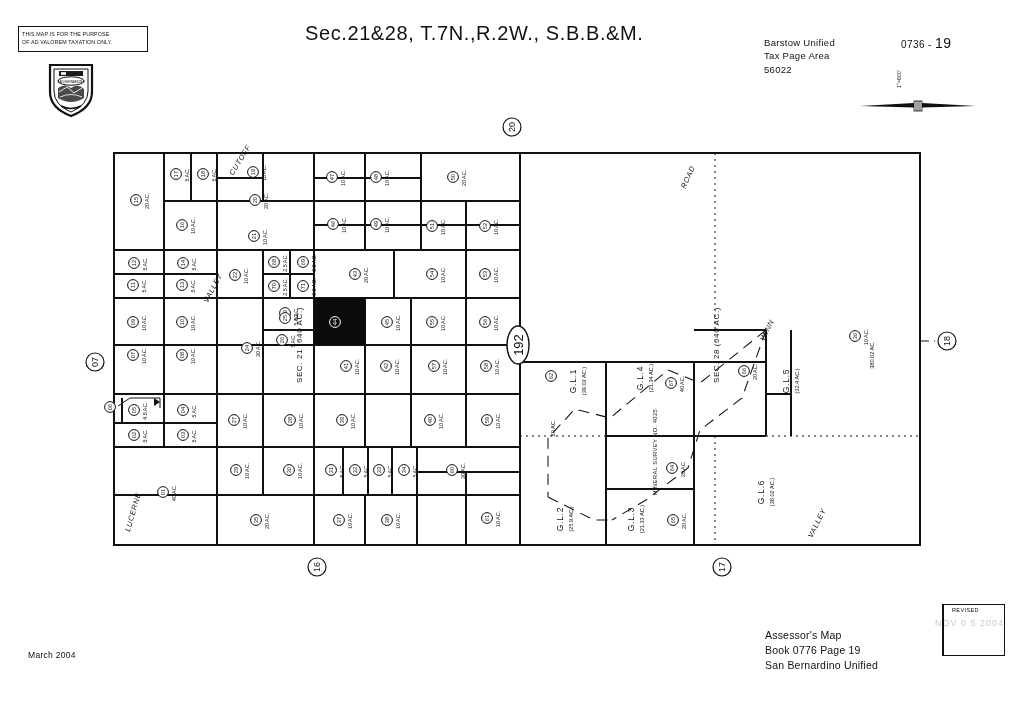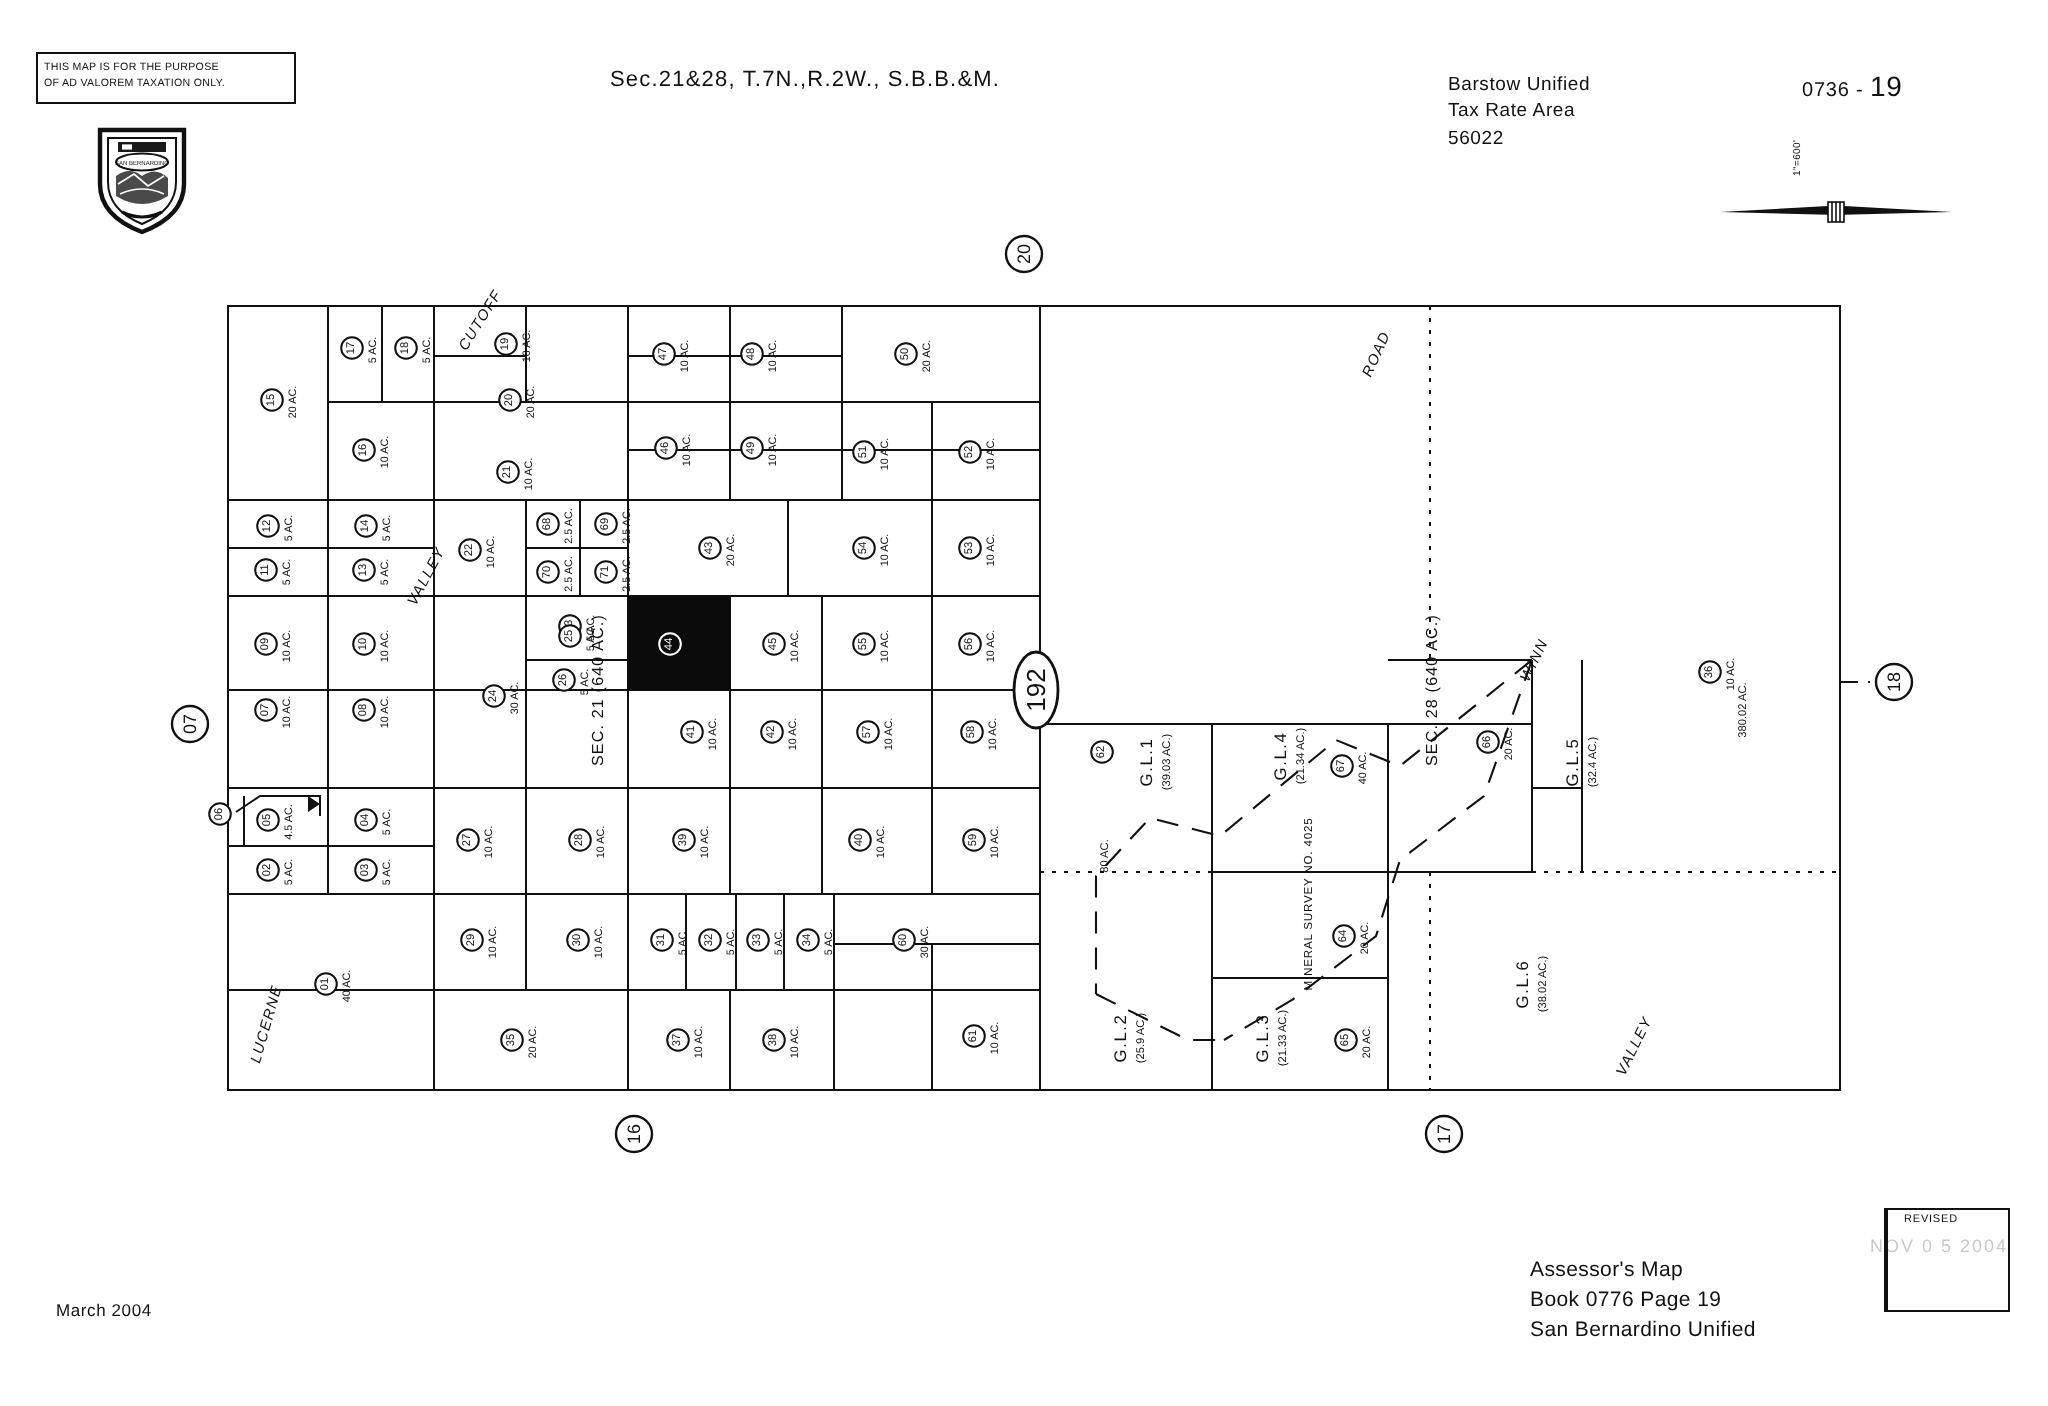--- a/index.html
+++ b/index.html
@@ -20,7 +20,7 @@
   
   #seal{left:47px;top:62px;width:48px;height:56px;}
   
-  #map-title{left:305px;top:34px;font-size:11px;letter-spacing:.6px;white-space:nowrap;text-align:center;}
+  #map-title{left:305px;top:22px;font-size:20px;letter-spacing:.6px;white-space:nowrap;text-align:center;}
   #tra-block{left:724px;top:36px;font-size:9.5px;line-height:1.42;letter-spacing:.3px;}
   #book-page{left:901px;top:35px;font-size:10px;letter-spacing:.4px;white-space:nowrap;}
   #book-page .big{font-size:14px;}

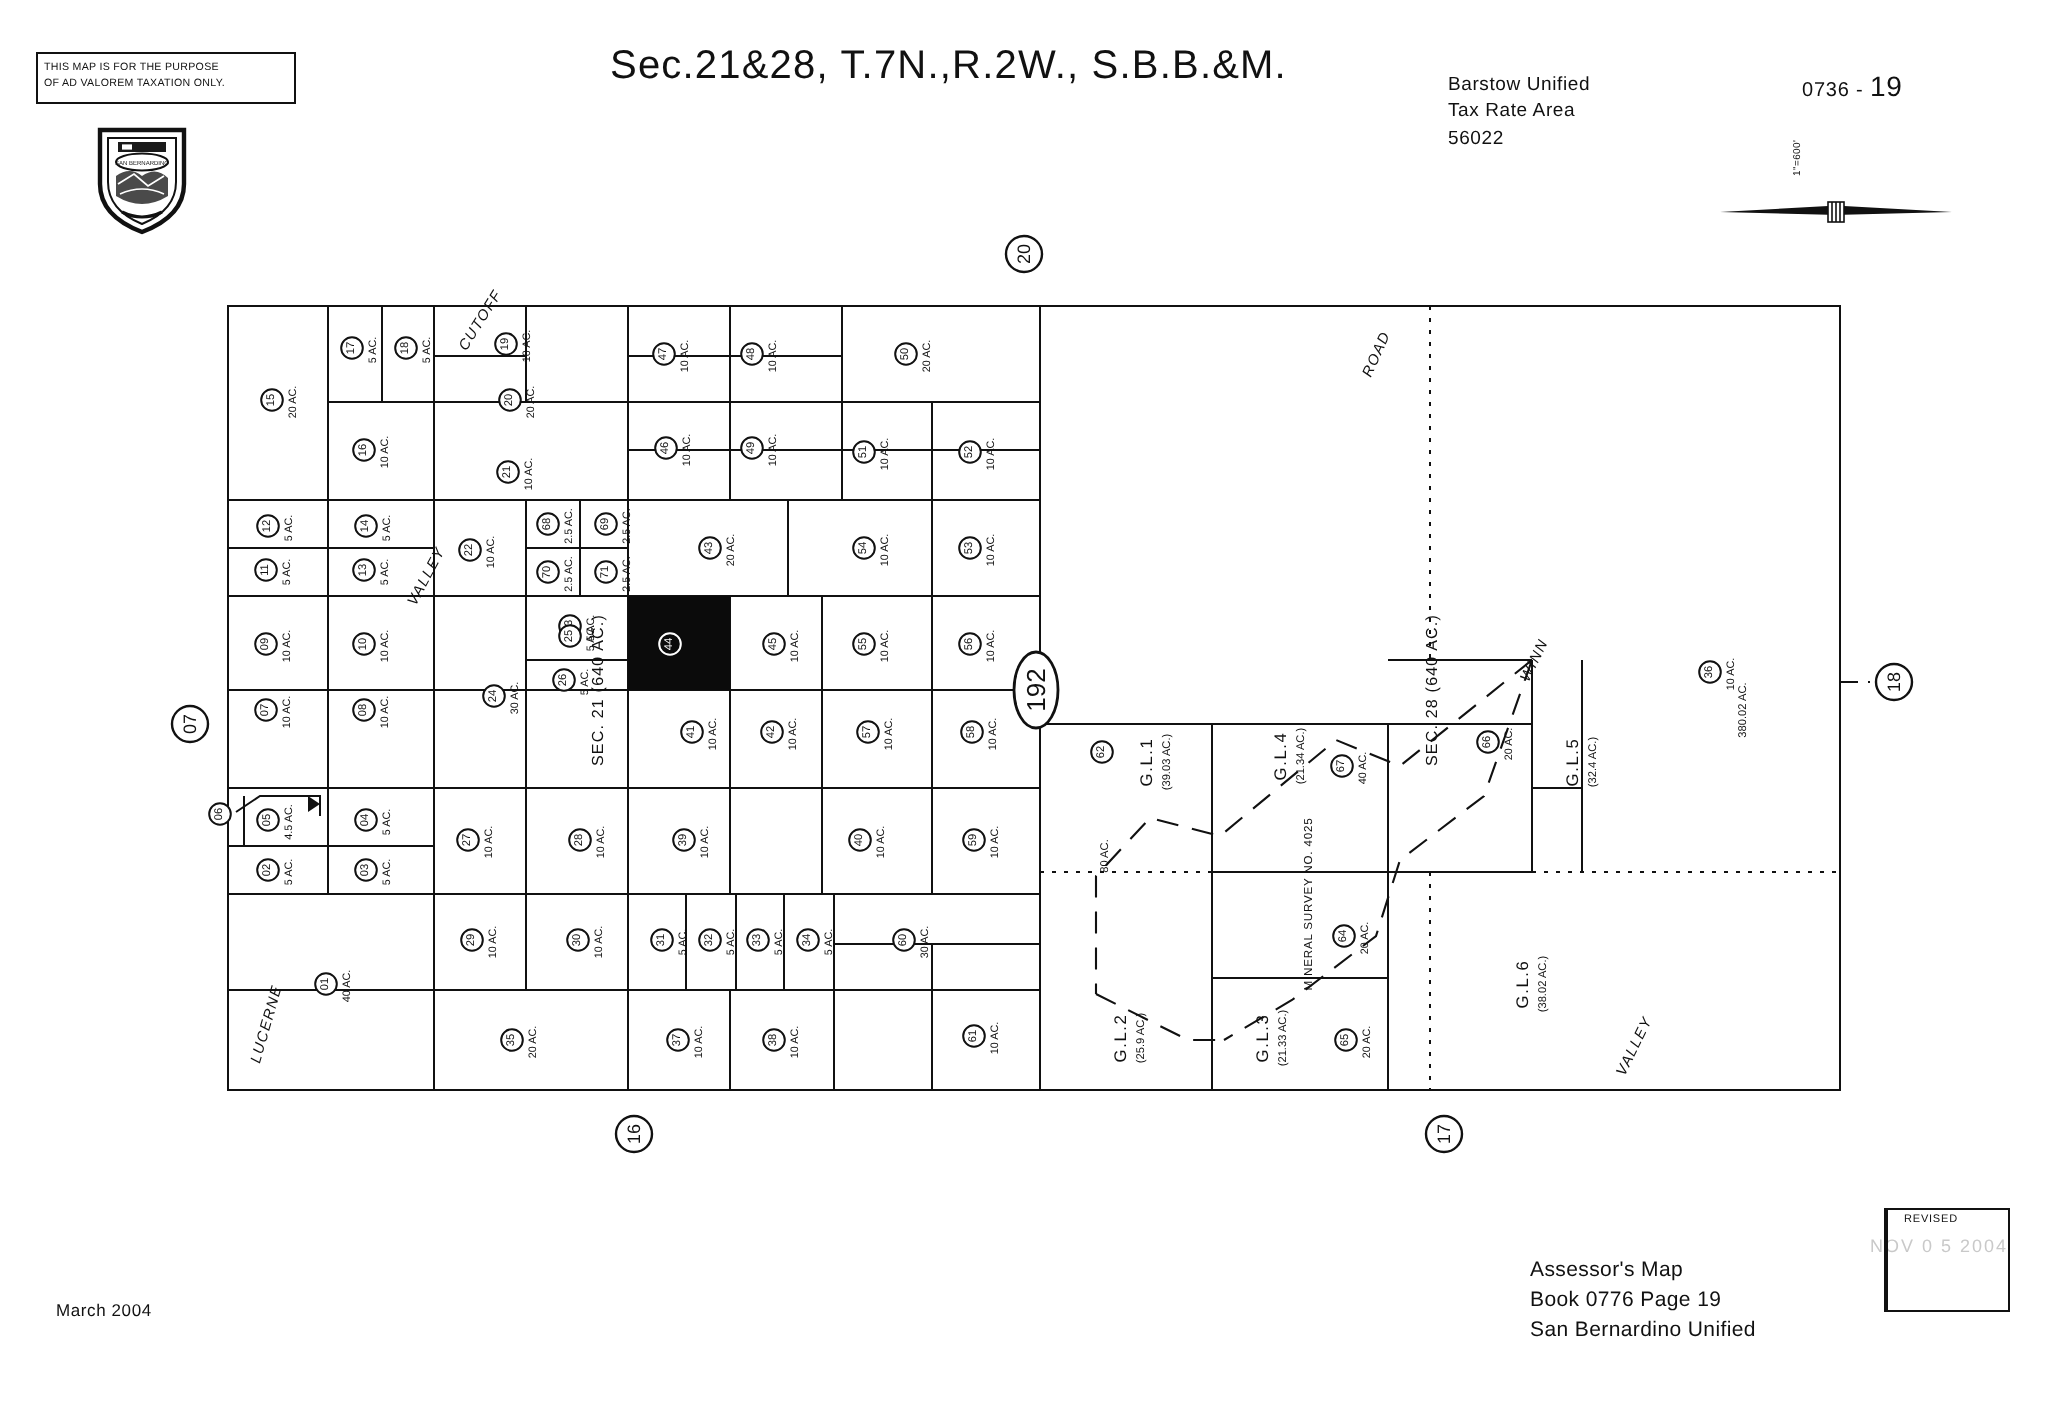--- a/index.html
+++ b/index.html
@@ -21,7 +21,7 @@
   #seal{left:47px;top:62px;width:48px;height:56px;}
   
   #map-title{left:305px;top:22px;font-size:20px;letter-spacing:.6px;white-space:nowrap;text-align:center;}
-  #tra-block{left:724px;top:36px;font-size:9.5px;line-height:1.42;letter-spacing:.3px;}
+  #tra-block{left:764px;top:36px;font-size:9.5px;line-height:1.42;letter-spacing:.3px;}
   #book-page{left:901px;top:35px;font-size:10px;letter-spacing:.4px;white-space:nowrap;}
   #book-page .big{font-size:14px;}
   

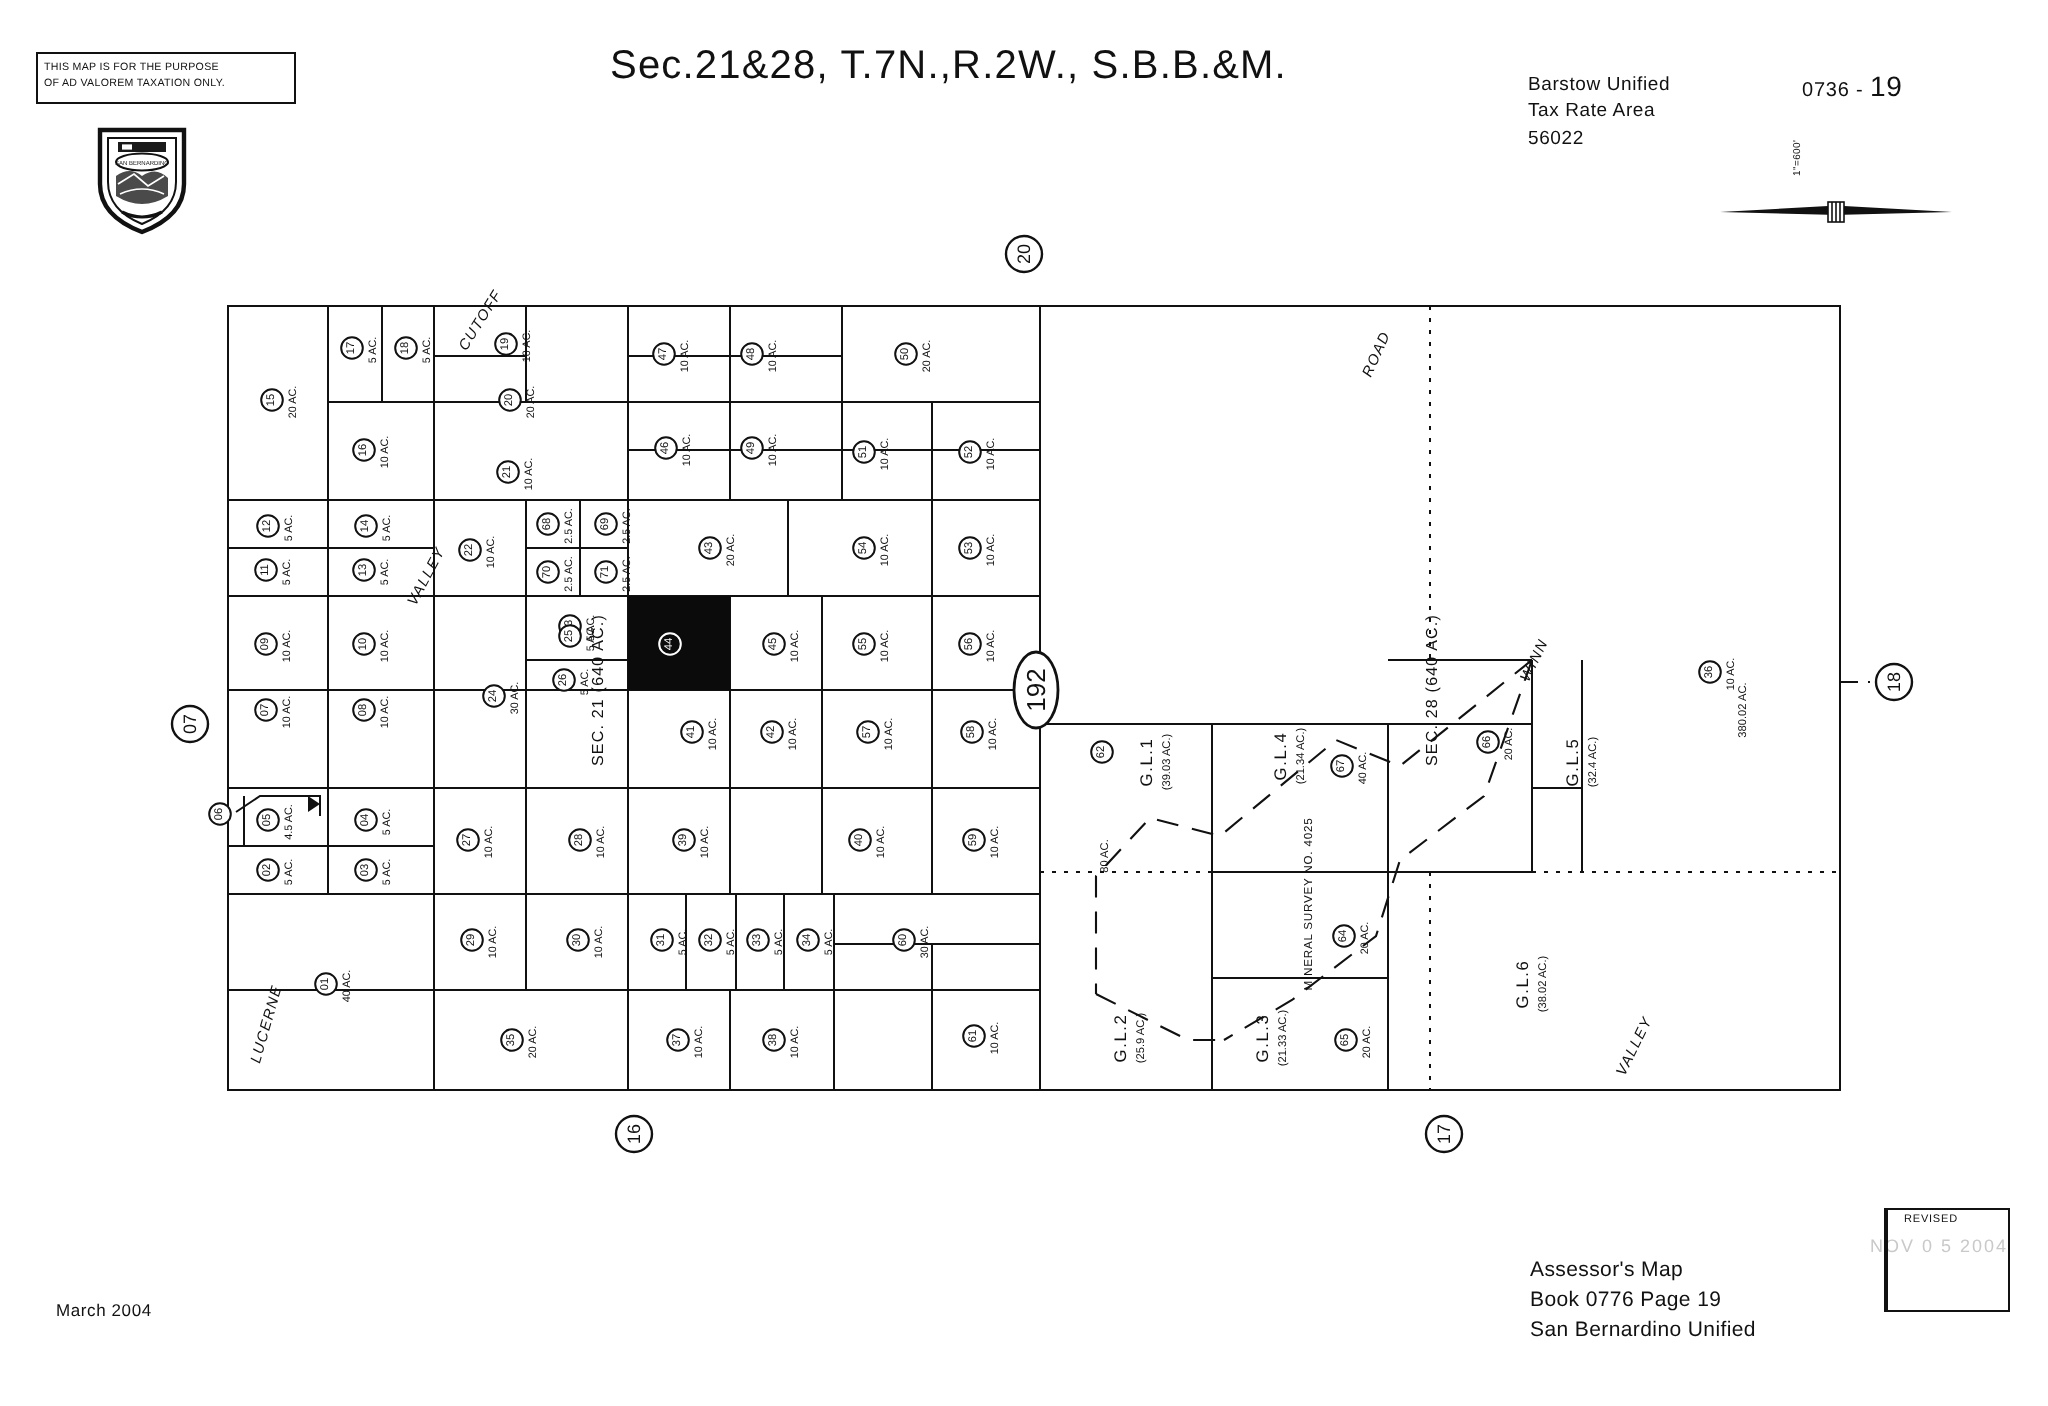--- a/index.html
+++ b/index.html
@@ -67,7 +67,7 @@
 
 <div class="abs" id="tra-block">
   <div>Barstow Unified</div>
-  <div>Tax Rate Area</div>
+  <div>Tax Page Area</div>
   <div>56022</div>
 </div>
 

